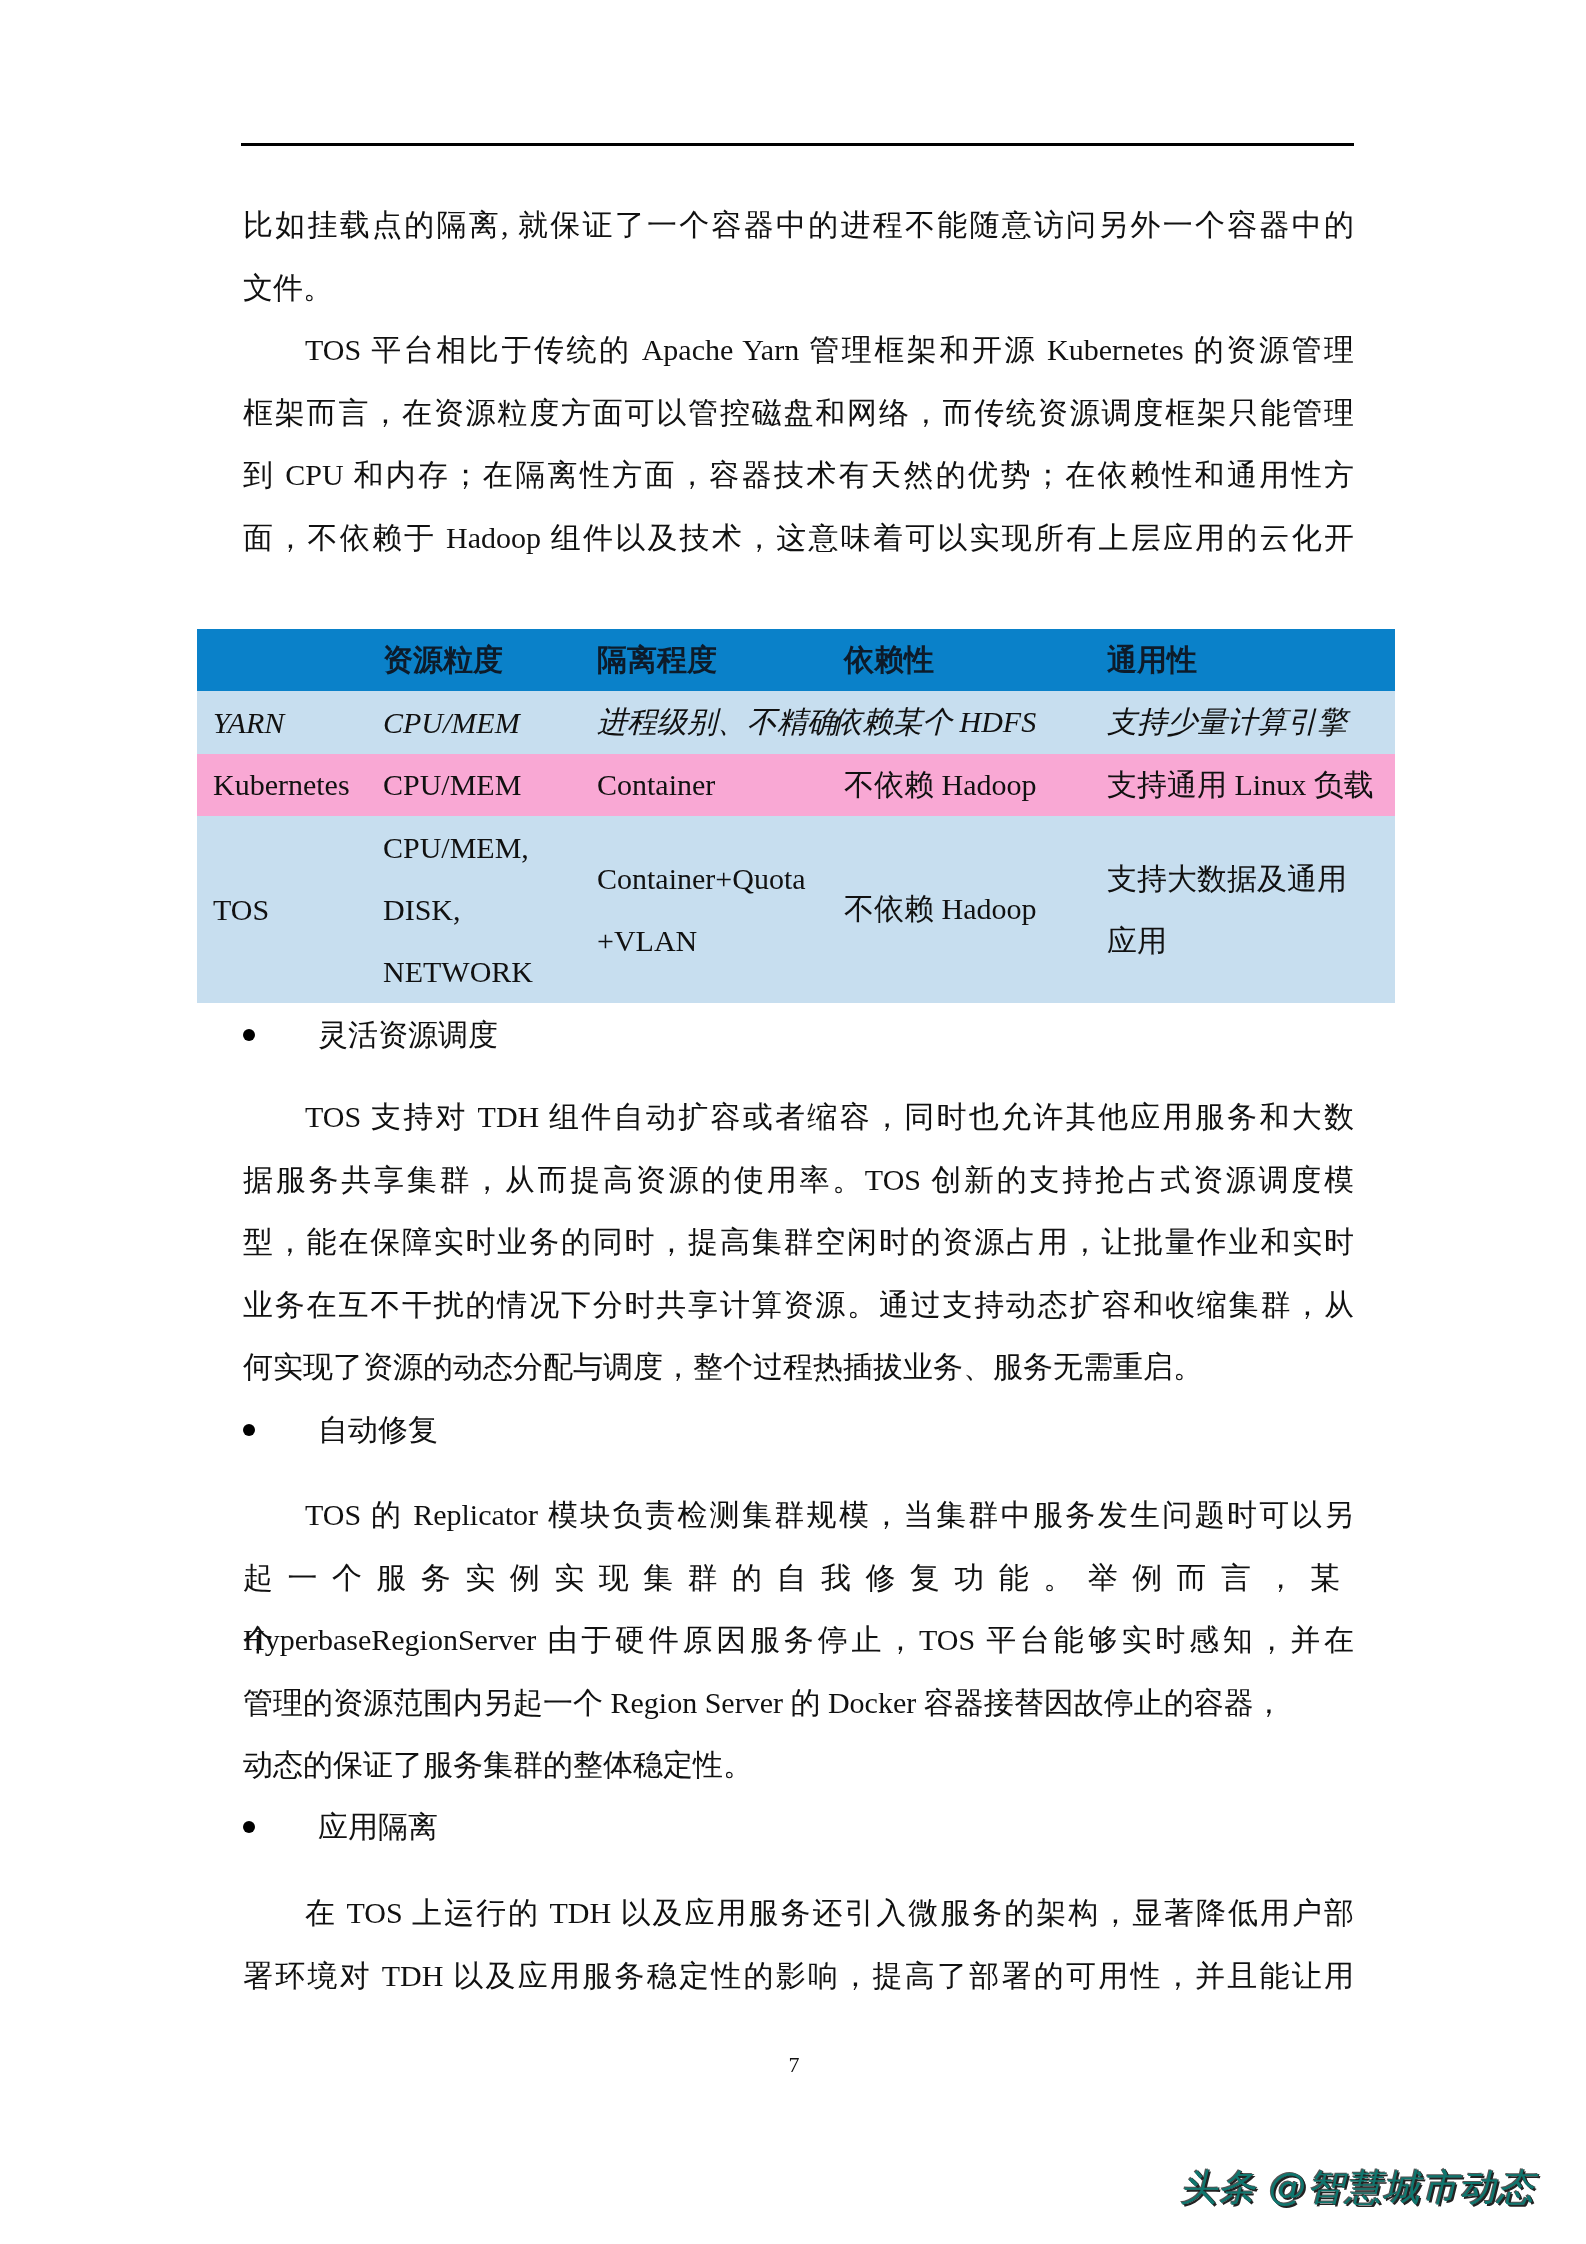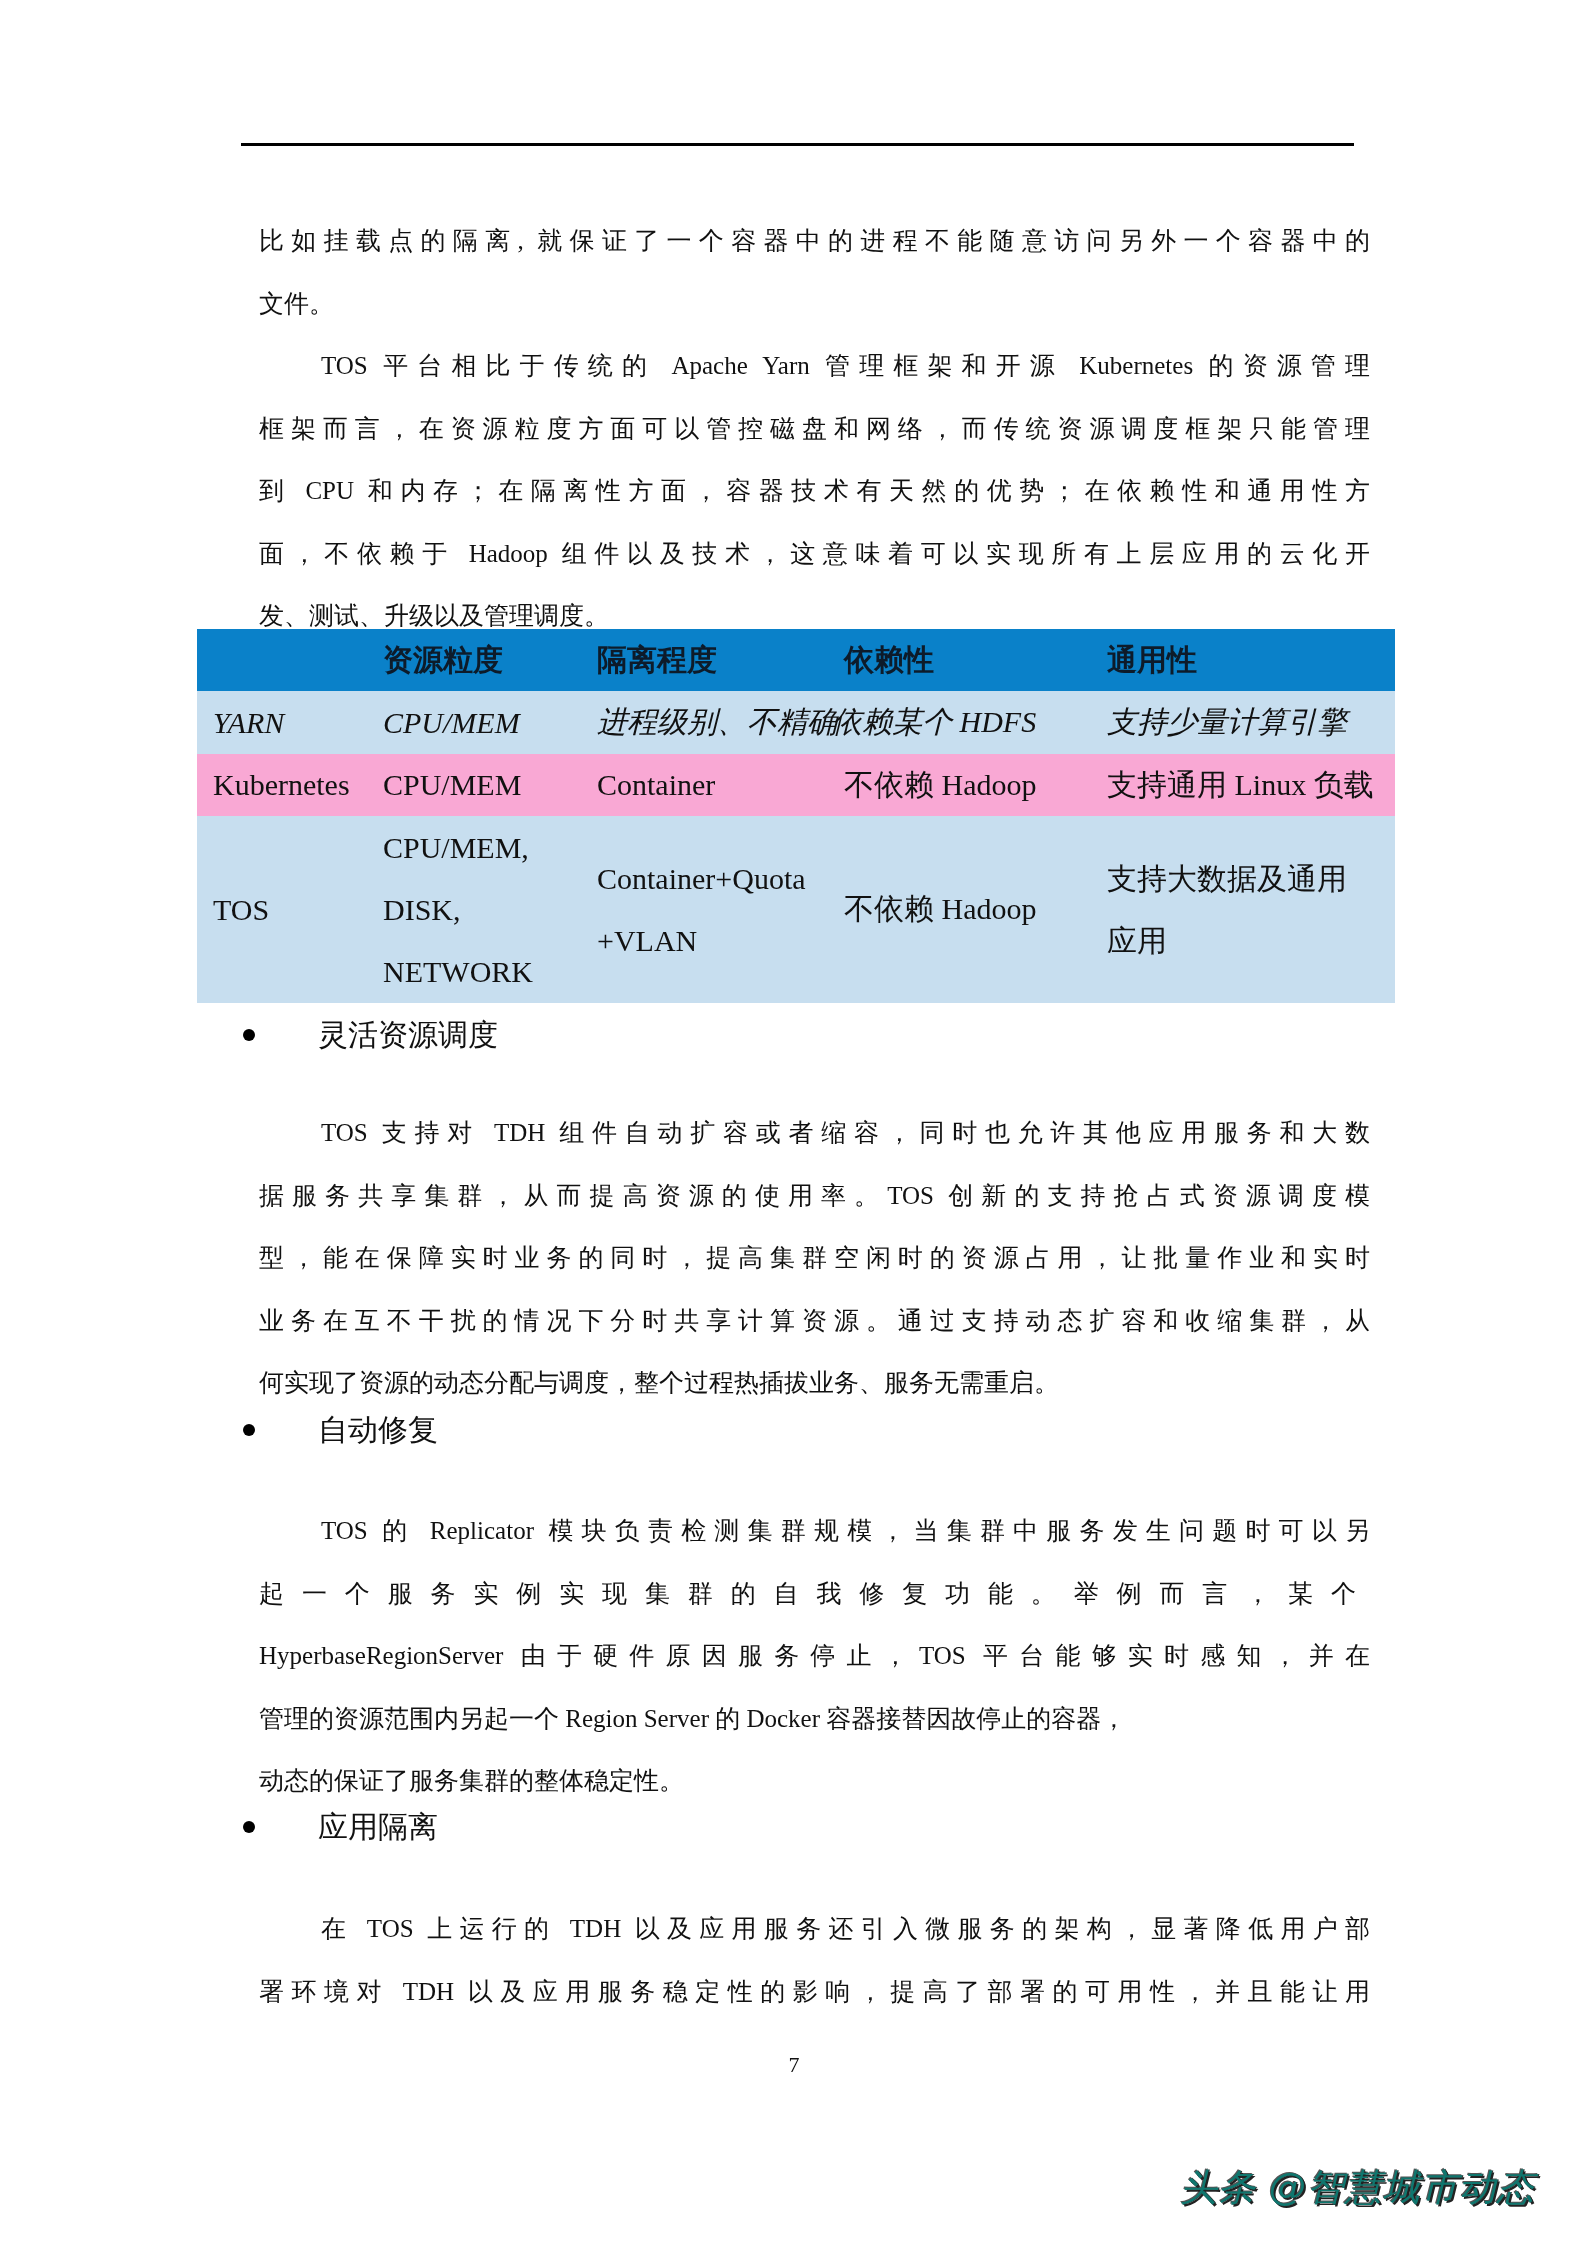--- a/index.html
+++ b/index.html
@@ -14,7 +14,7 @@
   }
   .para {
     position: absolute; left: 243px; width: 1111px;
-    font-size: 25px; line-height: 62.5px; margin: 16px;
+    font-size: 30px; line-height: 62.5px; margin: 0;
     text-align: justify; text-justify: inter-character;
   }
   .para .line { display: block; height: 62.5px; white-space: nowrap; }

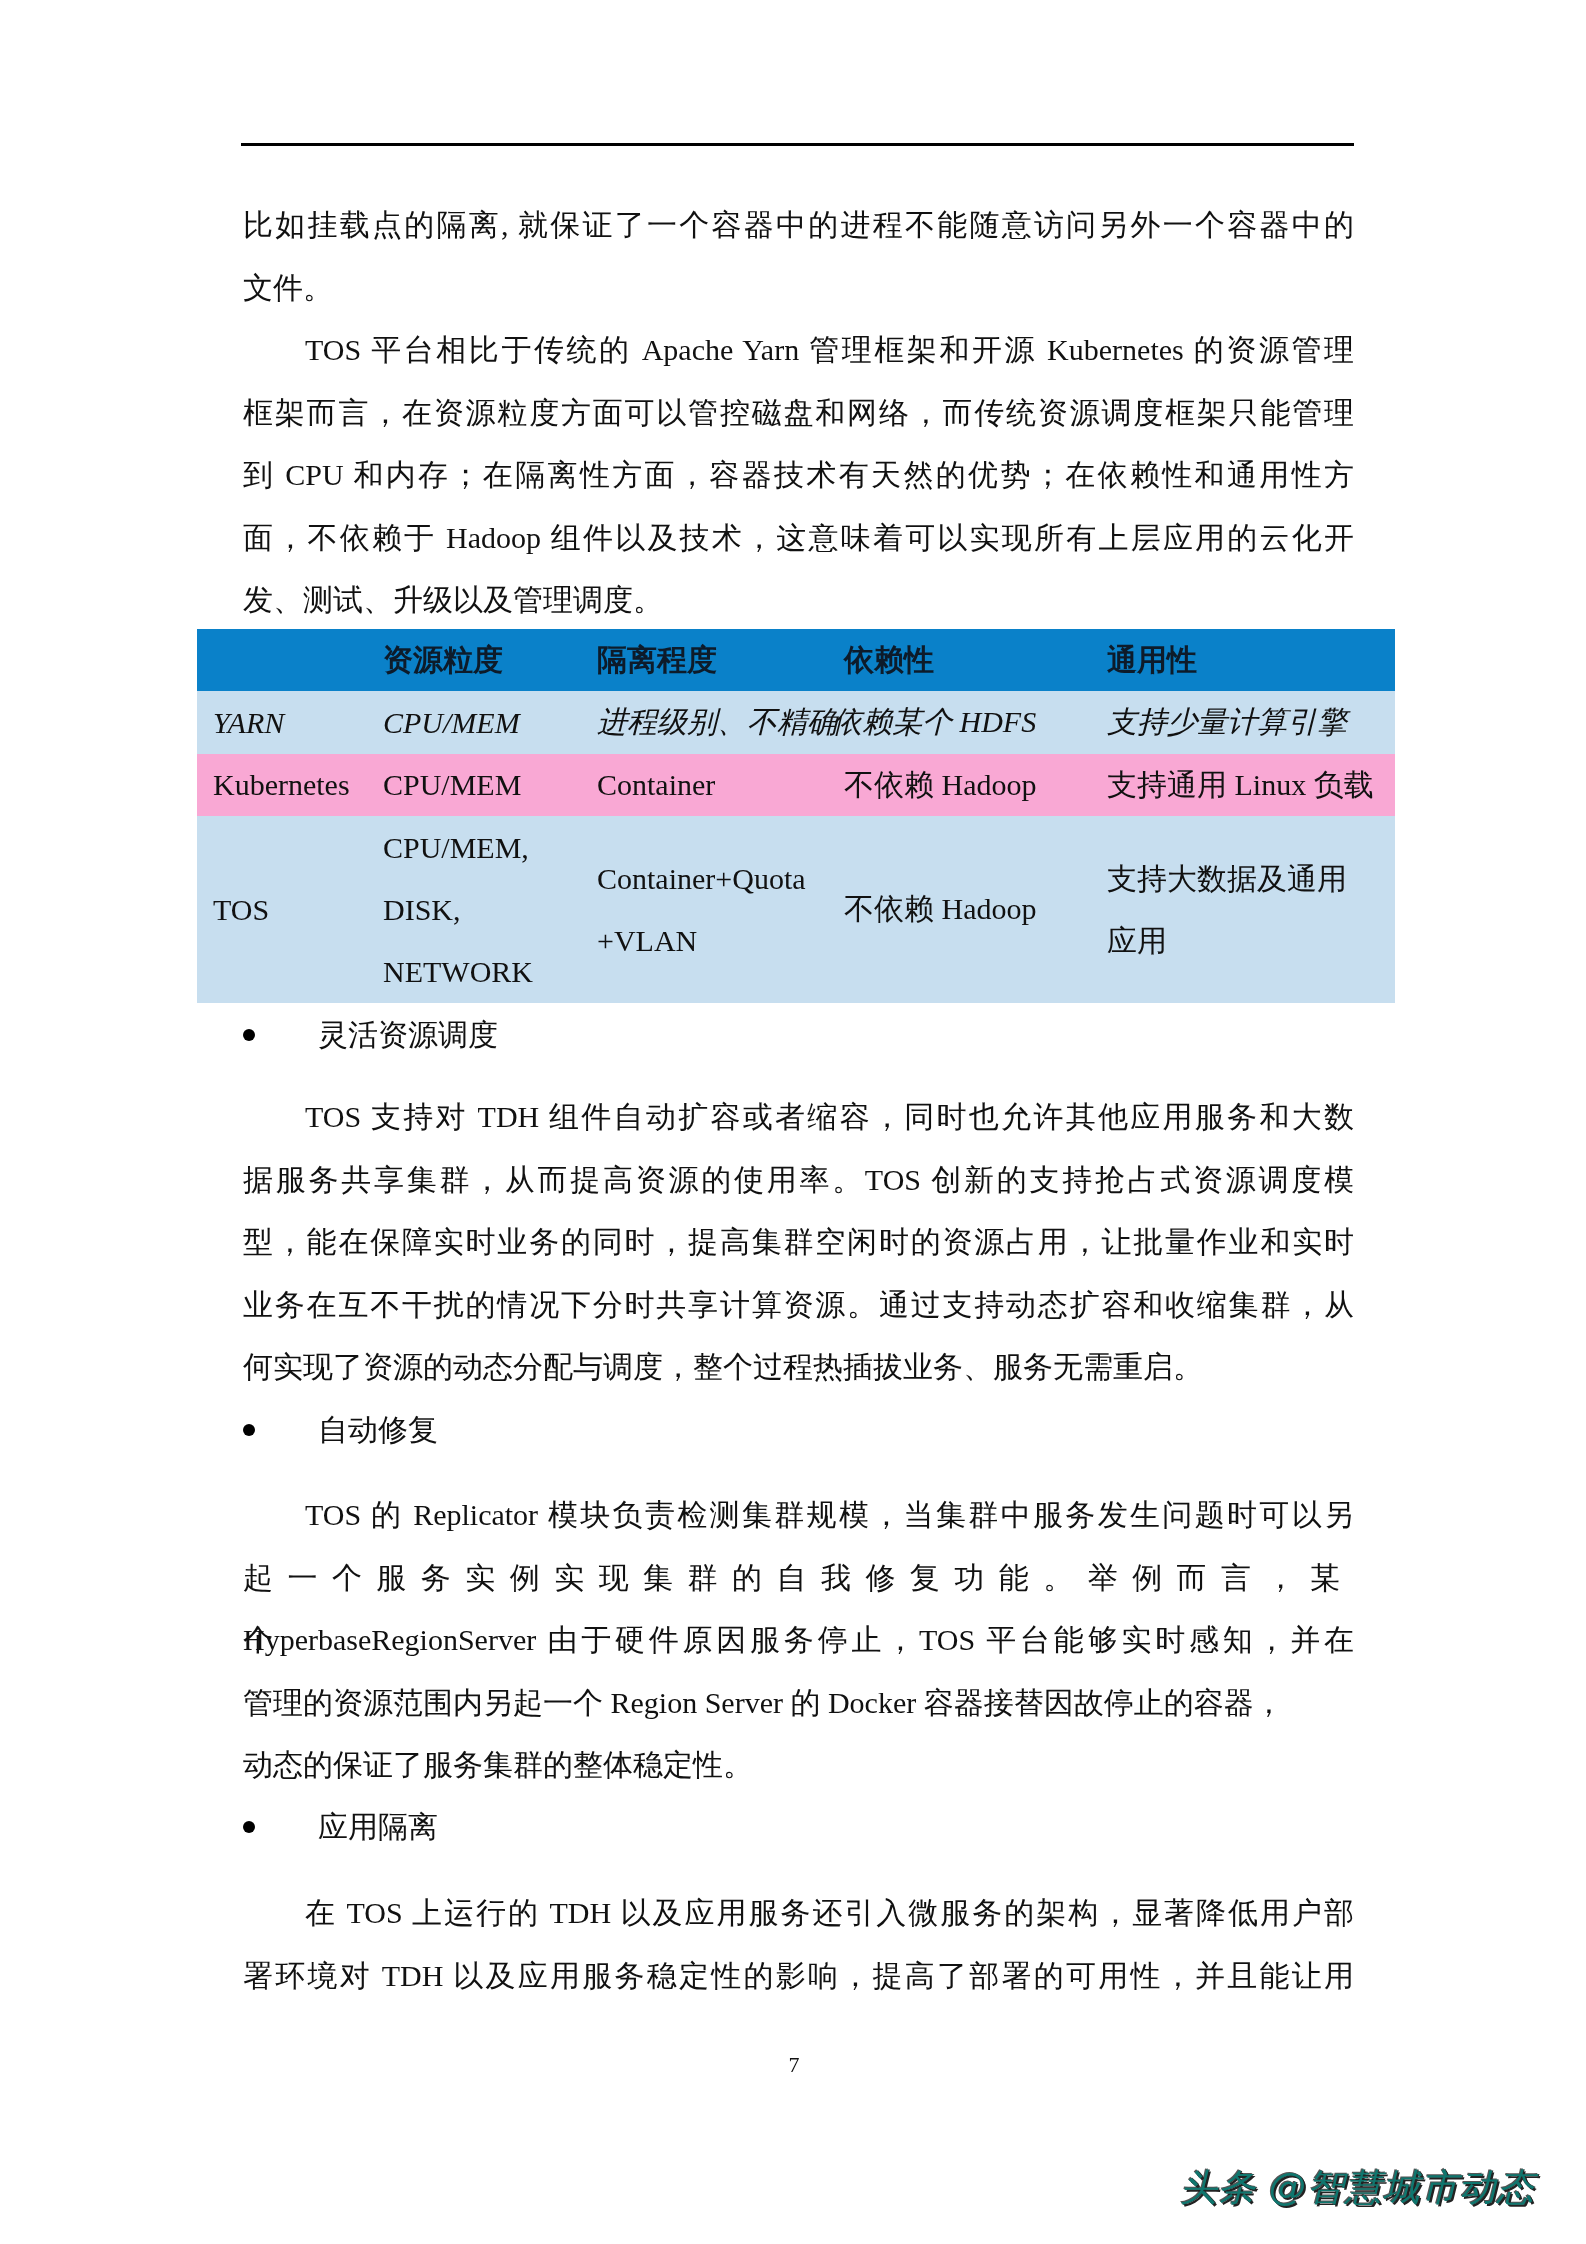--- a/index.html
+++ b/index.html
@@ -80,7 +80,6 @@
   <span class="line spread">框架而言，在资源粒度方面可以管控磁盘和网络，而传统资源调度框架只能管理</span>
   <span class="line spread">到 CPU 和内存；在隔离性方面，容器技术有天然的优势；在依赖性和通用性方</span>
   <span class="line spread">面，不依赖于 Hadoop 组件以及技术，这意味着可以实现所有上层应用的云化开</span>
-  <span class="line">发、测试、升级以及管理调度。</span>
 </div>
 
 <table class="cmp">

